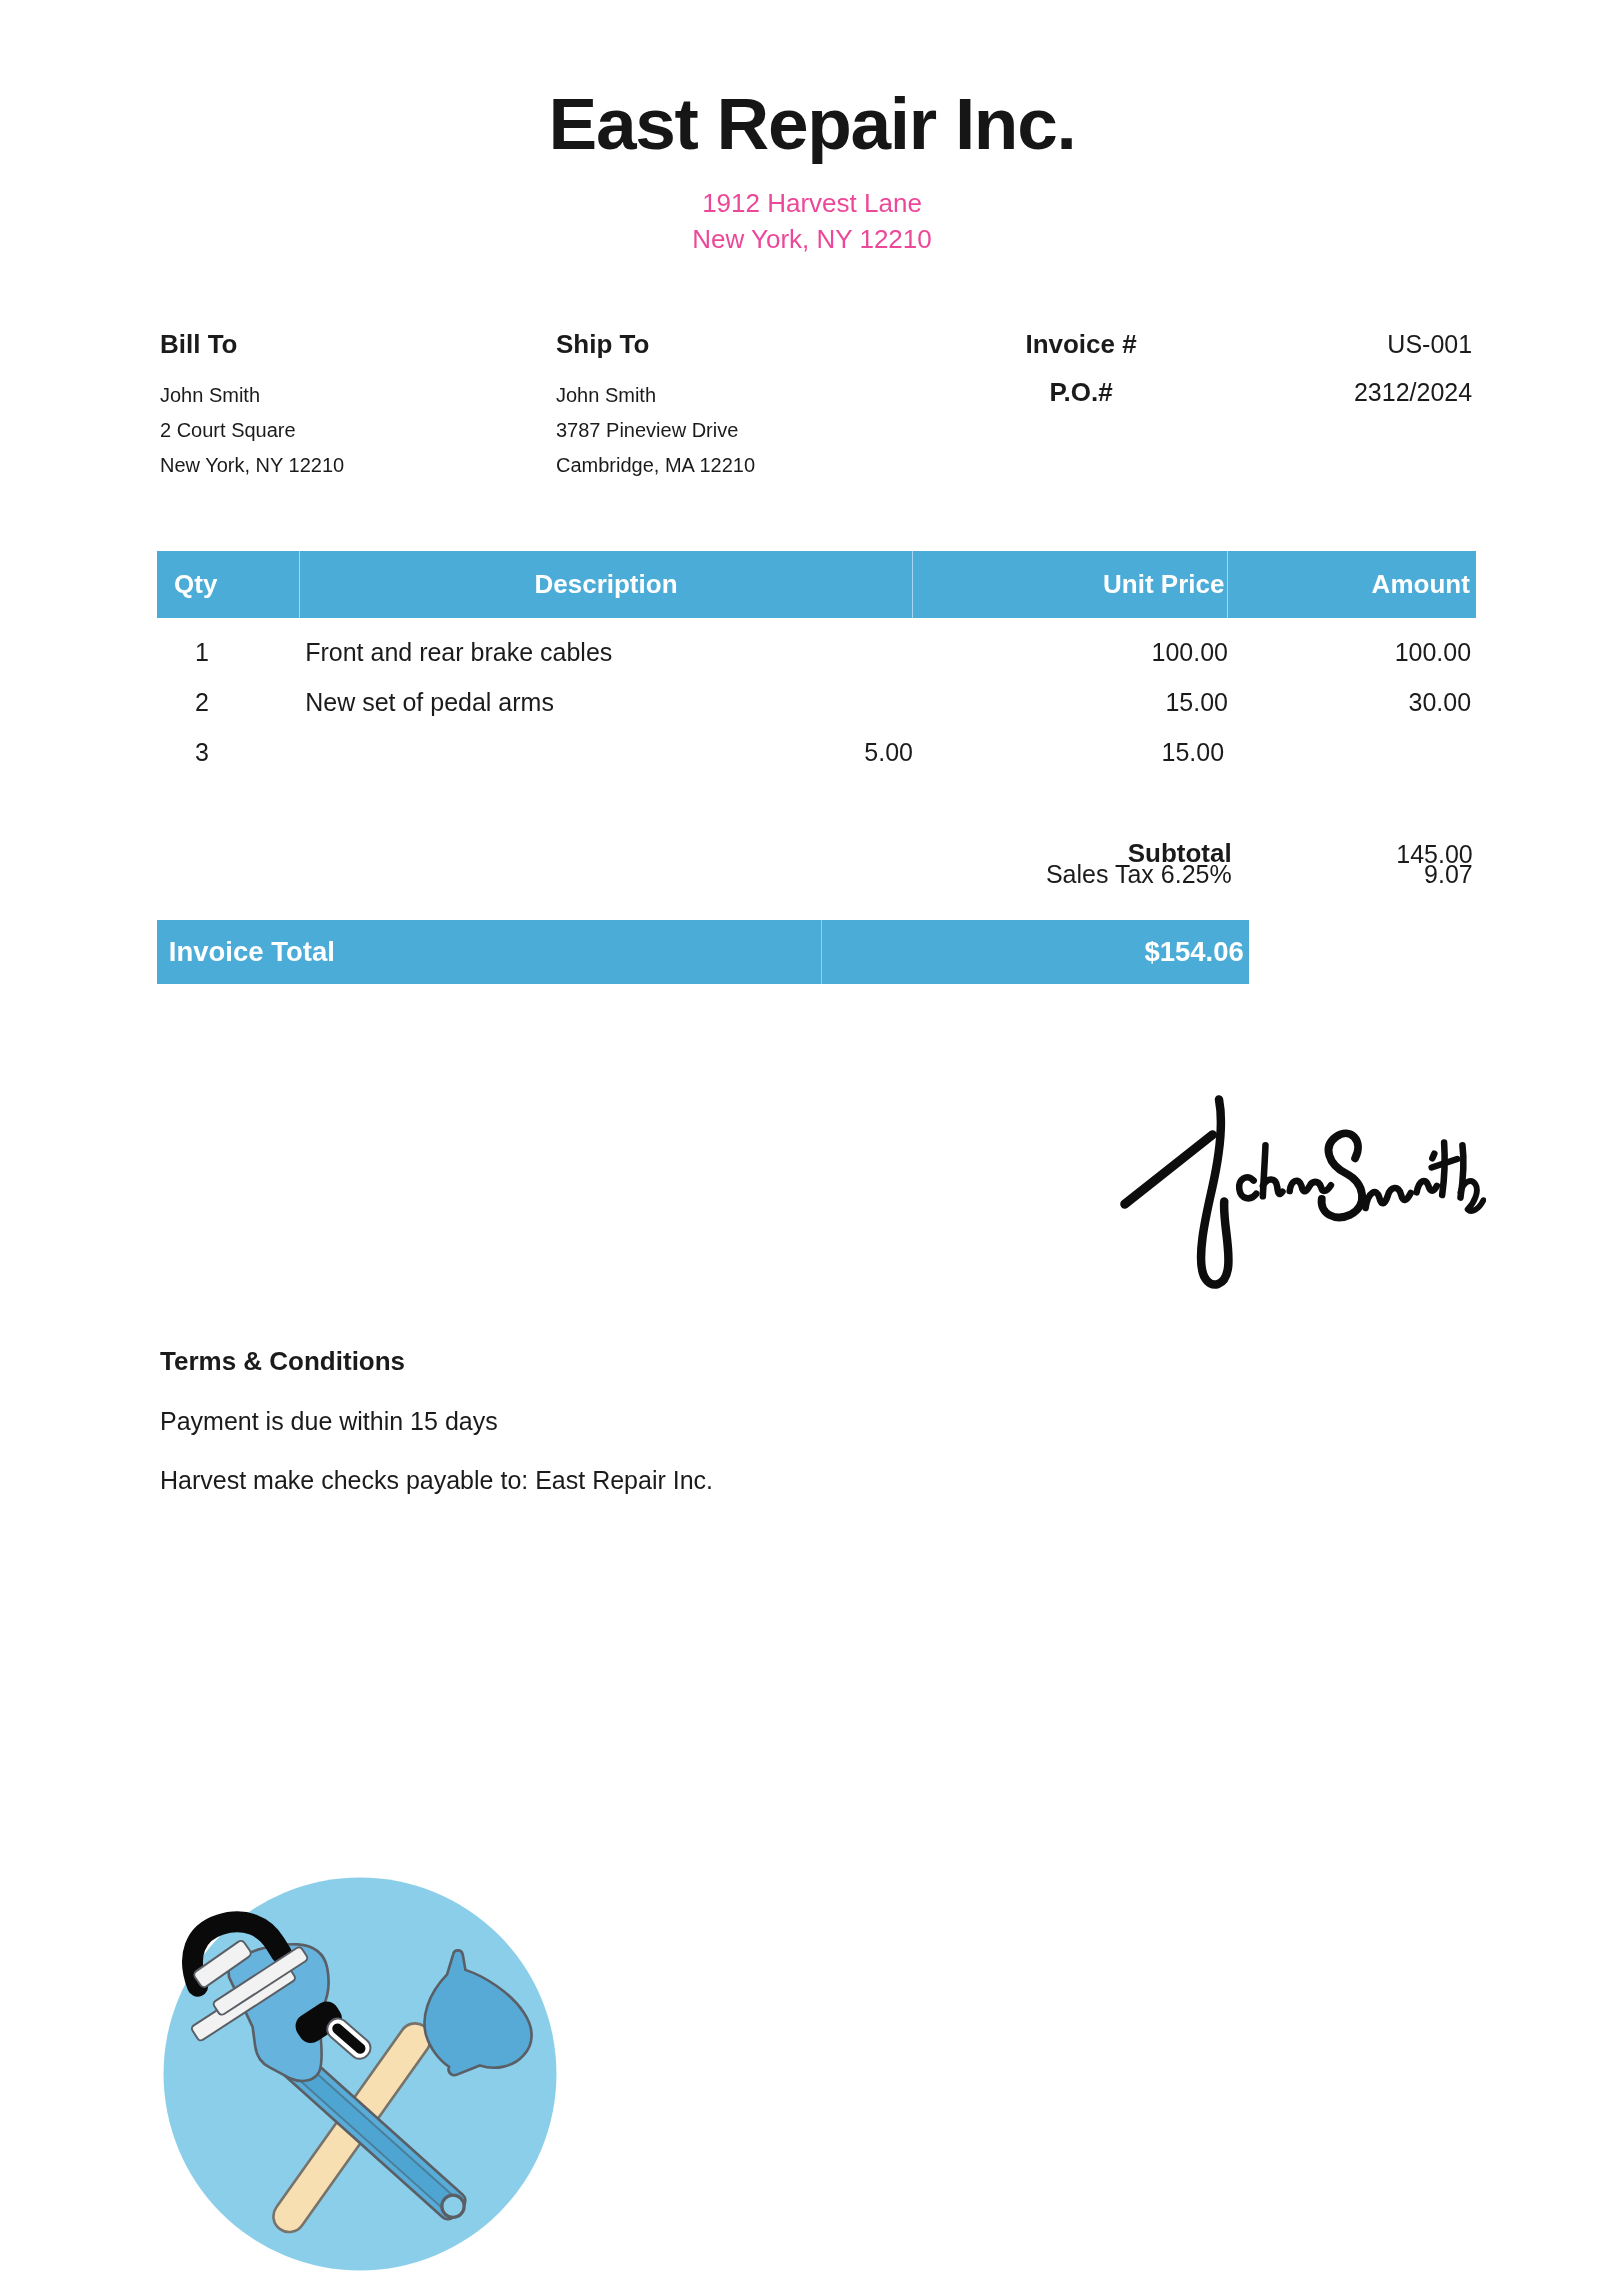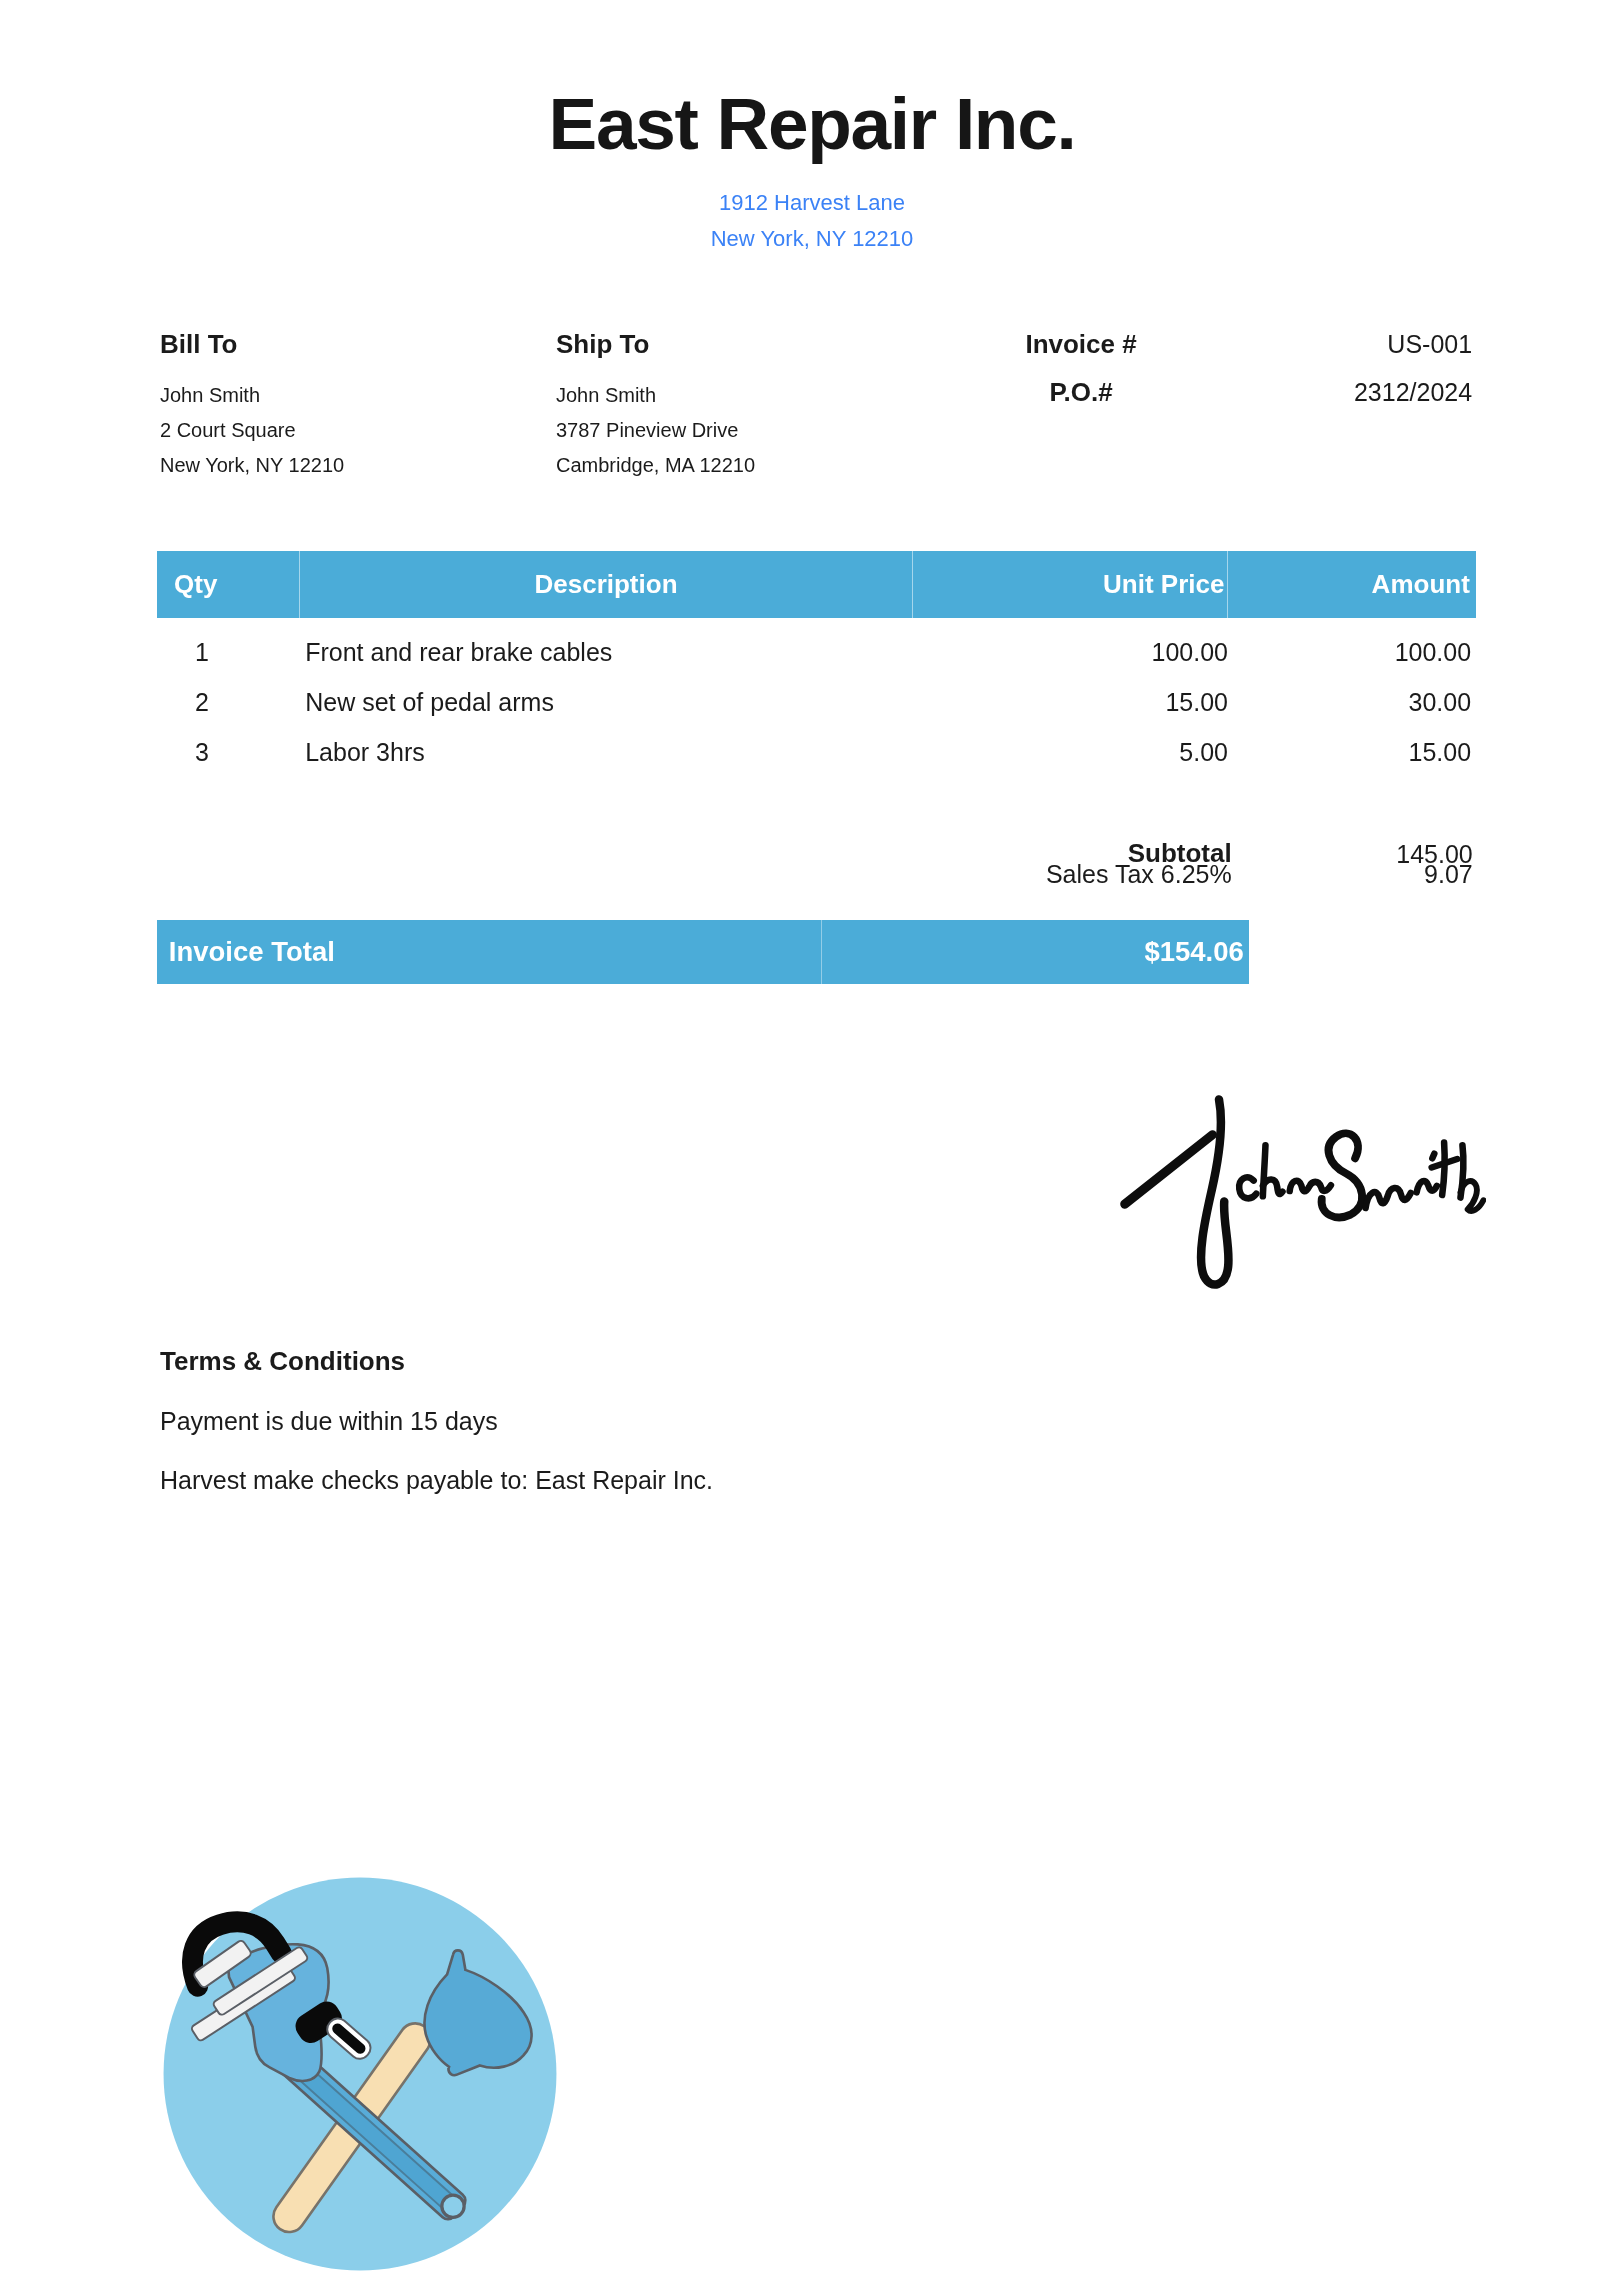--- a/index.html
+++ b/index.html
@@ -14,7 +14,7 @@
   }
   .company-address {
     position:absolute; top:185px; left:0; width:100%; text-align:center;
-    font-size:22px; line-height:36px; color:#3b82f6;
+    font-size:26px; line-height:36px; color:#ec4899;
   }
   
   .party { position:absolute; top:329px; }

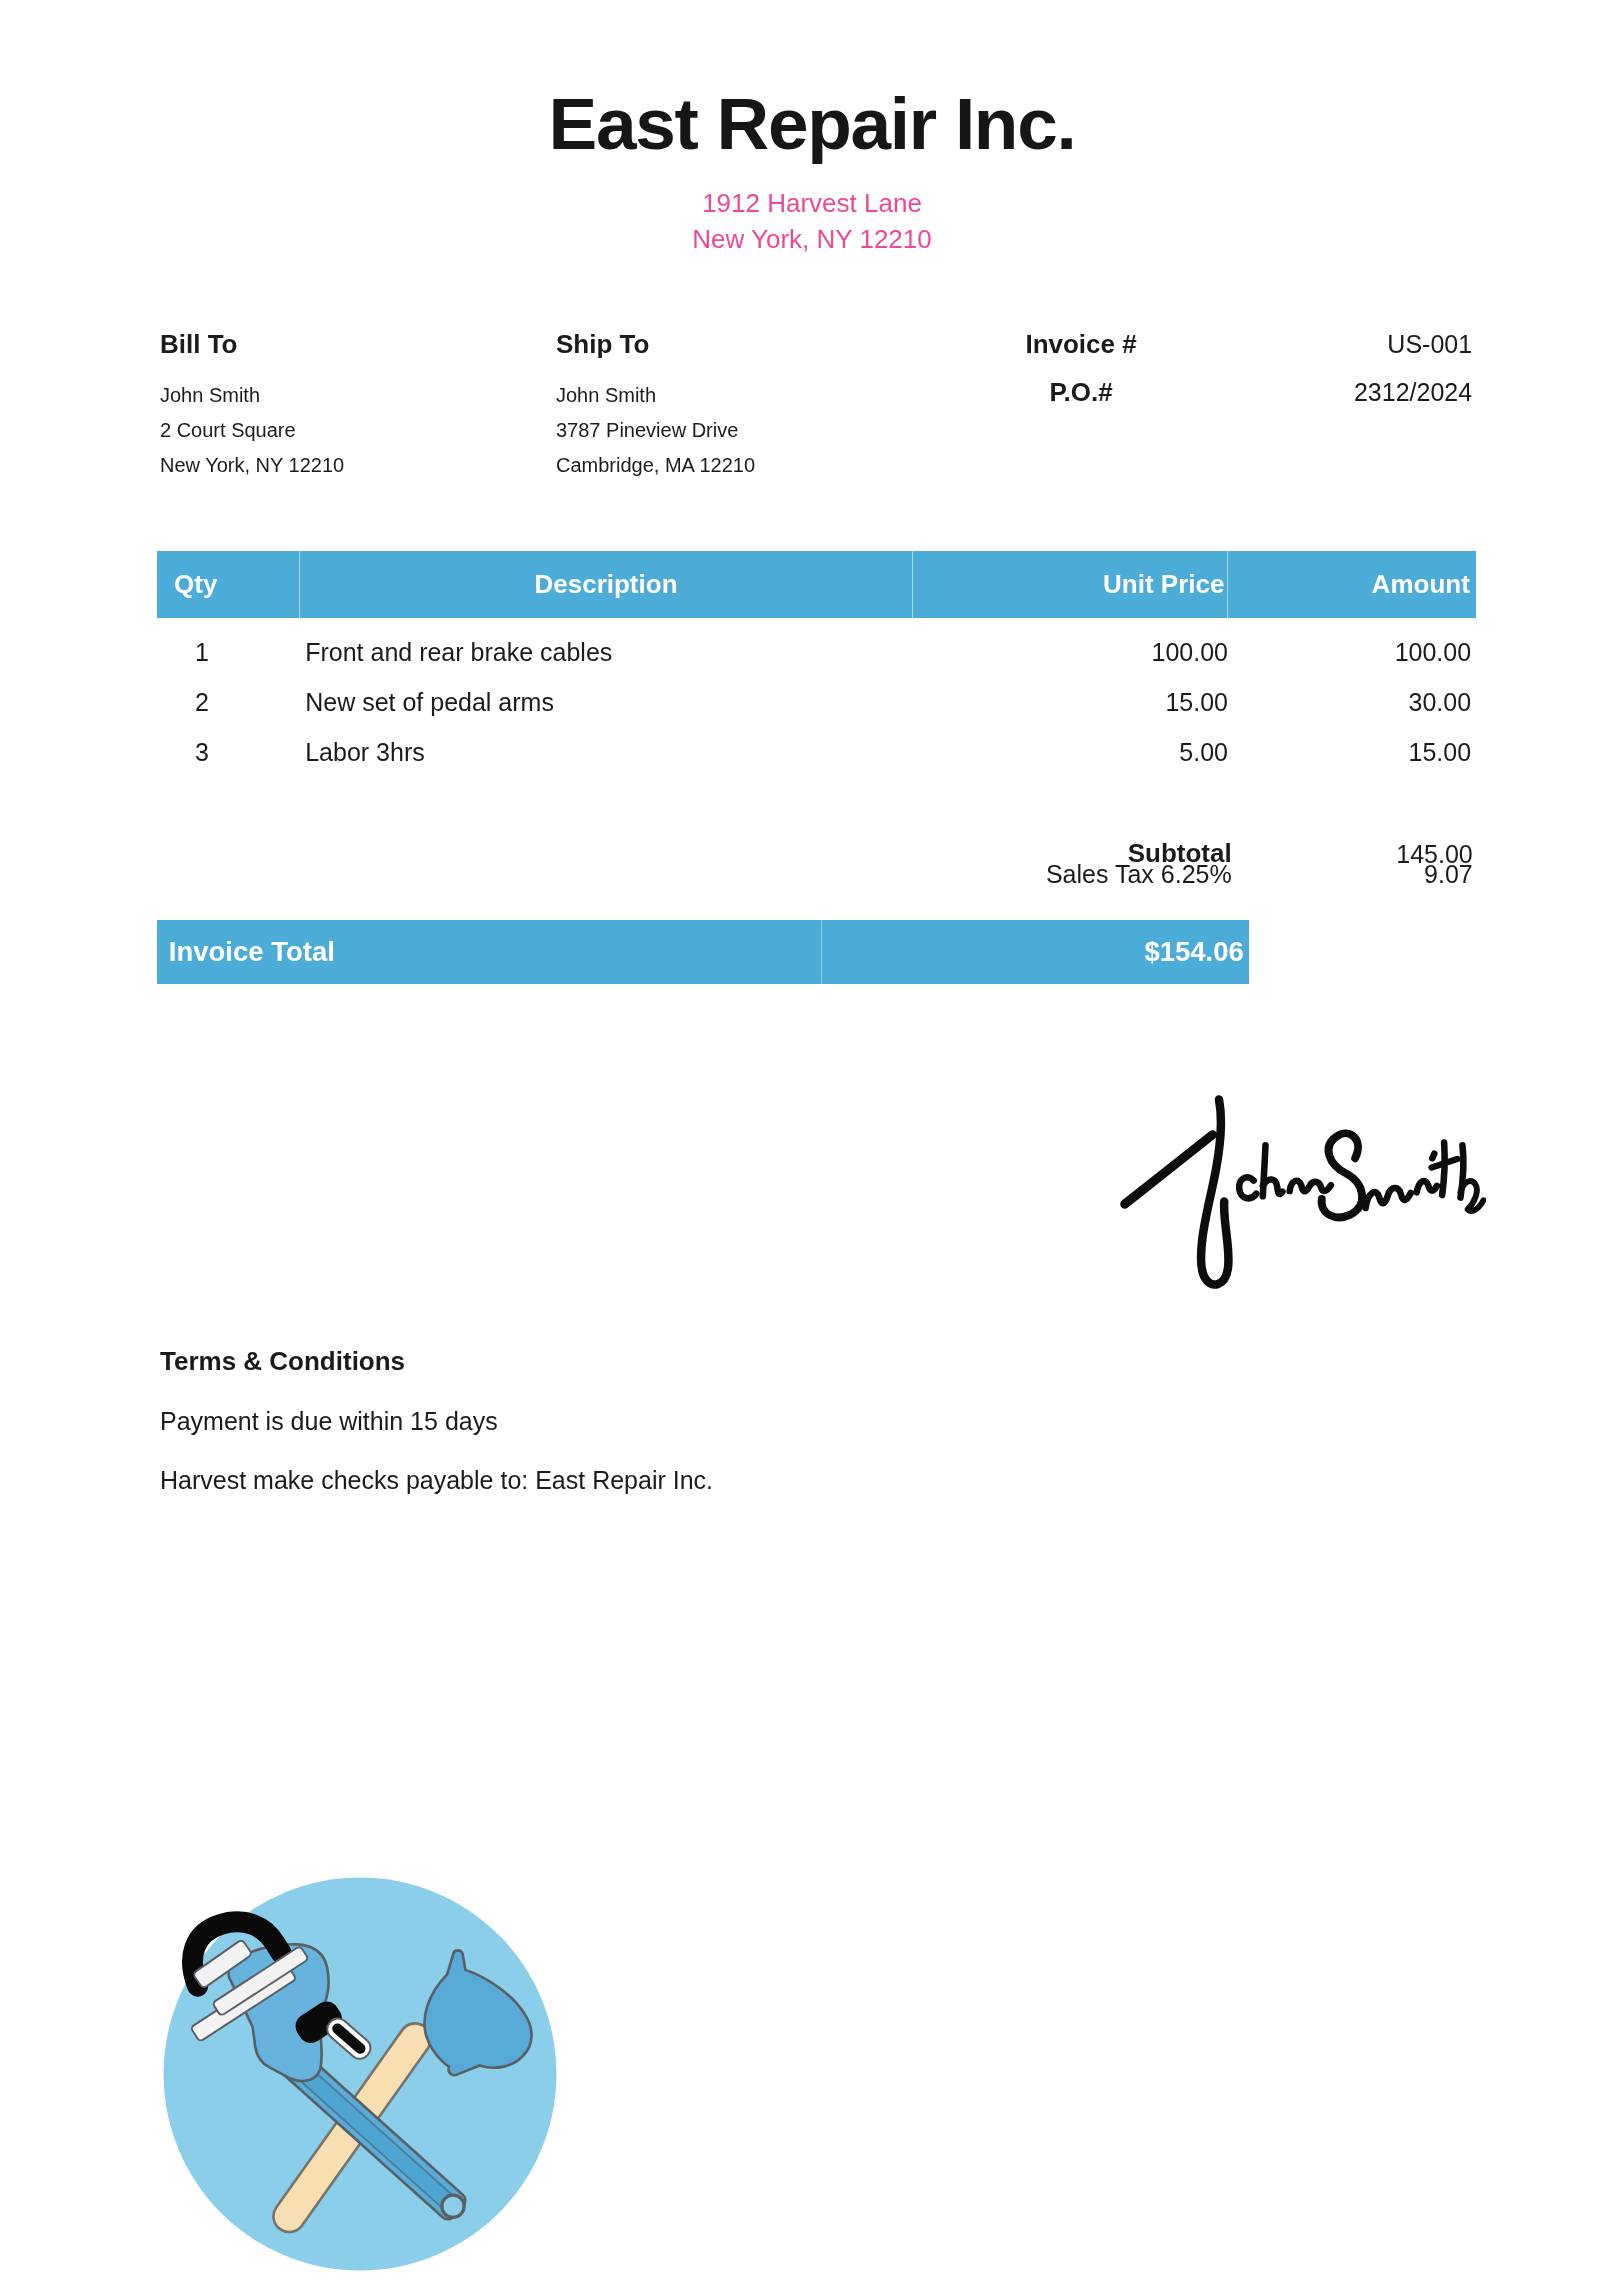--- a/index.html
+++ b/index.html
@@ -131,7 +131,6 @@
       </div>
       <div class="trow">
         <div class="c-qty">3</div>
-        <div class="c-desc">Labor 3hrs</div>
         <div class="c-unit">5.00</div>
         <div class="c-amt">15.00</div>
       </div>

